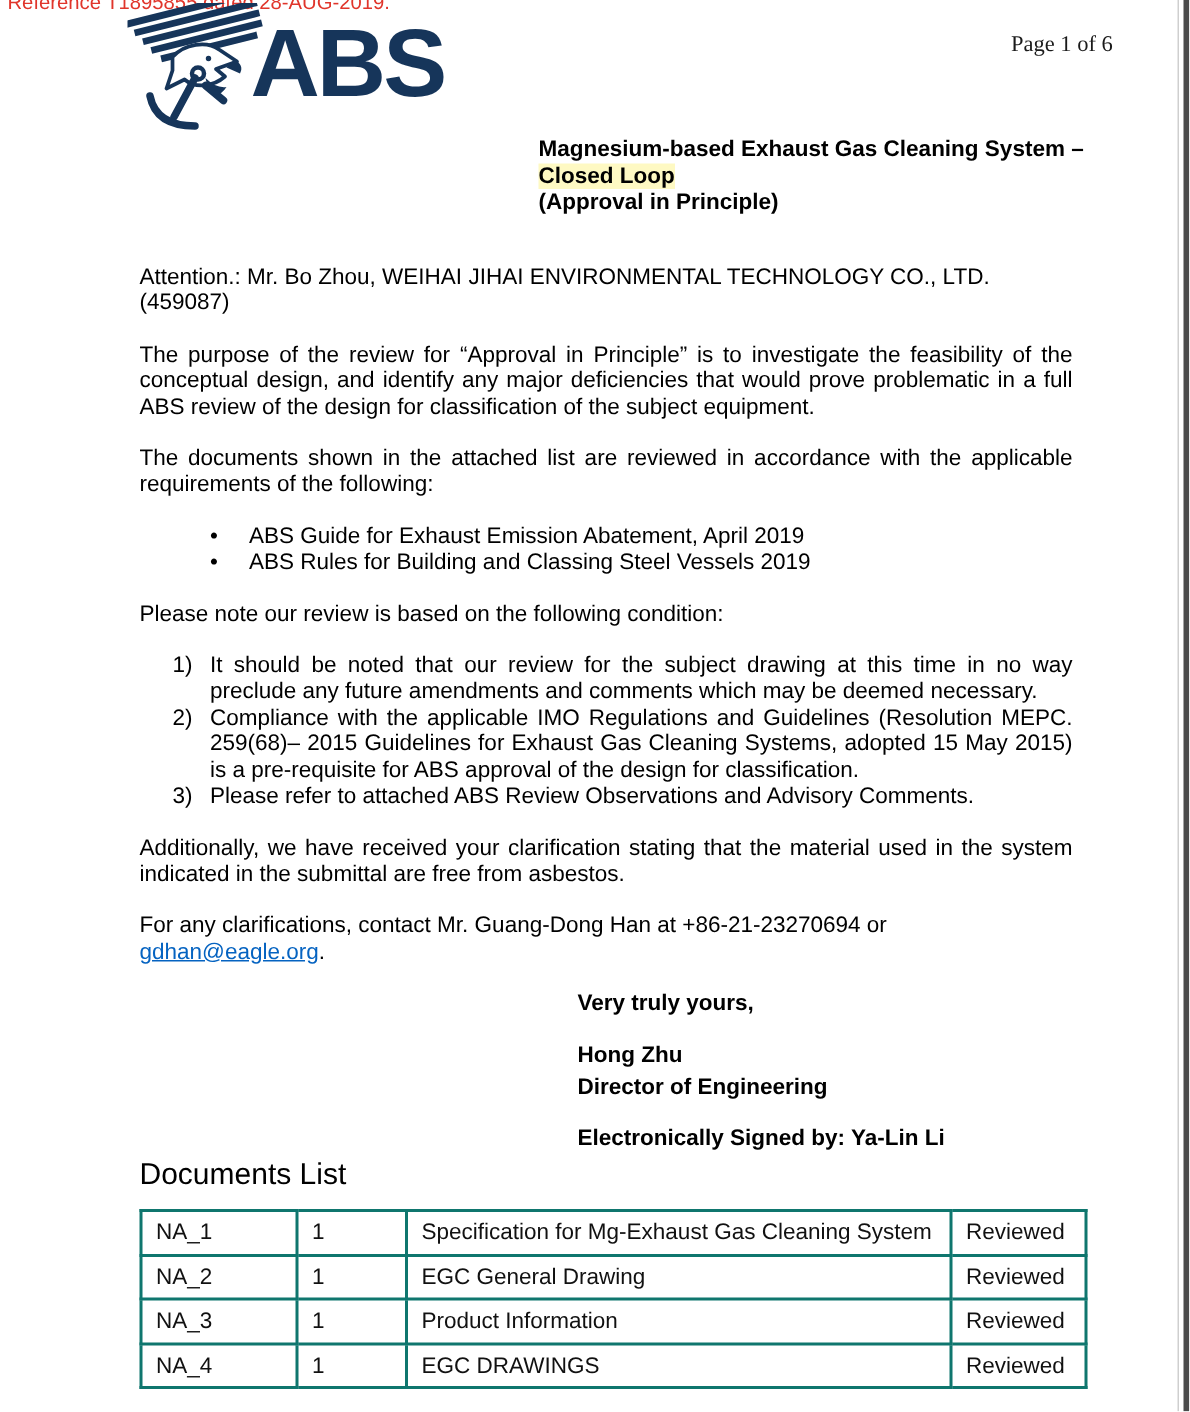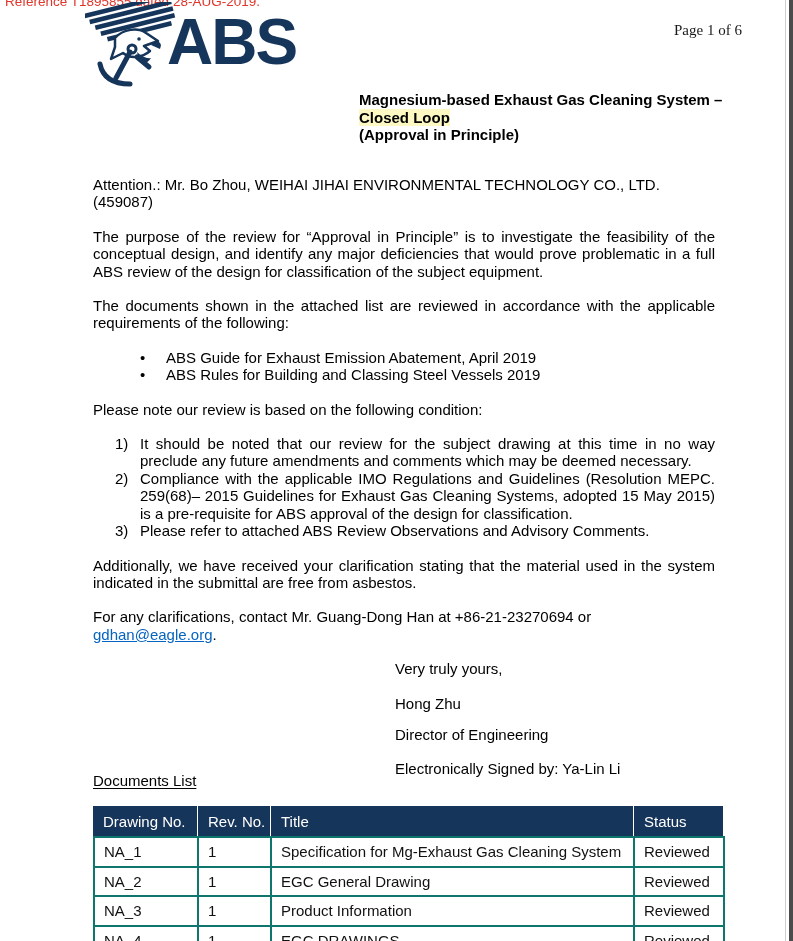--- a/index.html
+++ b/index.html
@@ -52,7 +52,7 @@
   .email { color:#0563c1; text-decoration:underline; cursor:pointer; }
 
   .sig { padding-left:288px; }
-  .sig .line { margin:14px; }
+  .sig .line { margin:4px;font-weight:bold; }
   .sig .gap { margin-bottom:17px; }
 
   .docs-heading {

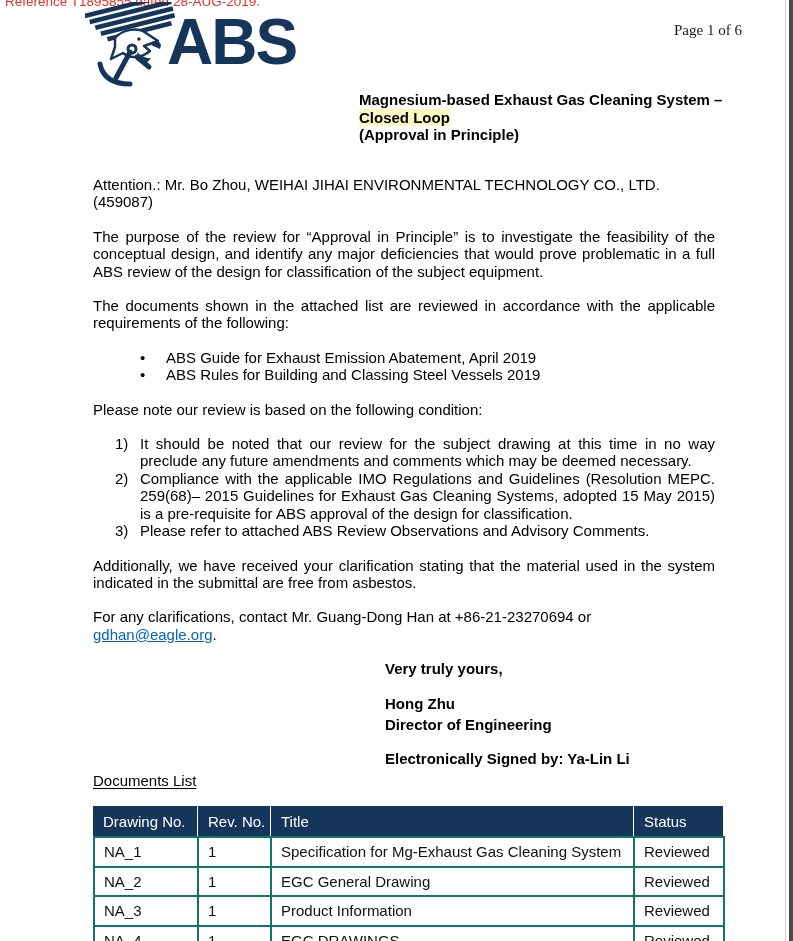--- a/index.html
+++ b/index.html
@@ -56,8 +56,8 @@
   .sig .gap { margin-bottom:17px; }
 
   .docs-heading {
-    position:absolute; left:93px; top:772px; font-size:15px; color:#000;
-    text-decoration:underline; text-underline-offset:2px;
+    position:absolute; left:93px; top:772px; font-size:20px; color:#000;
+    text-underline-offset:2px;
   }
 
   

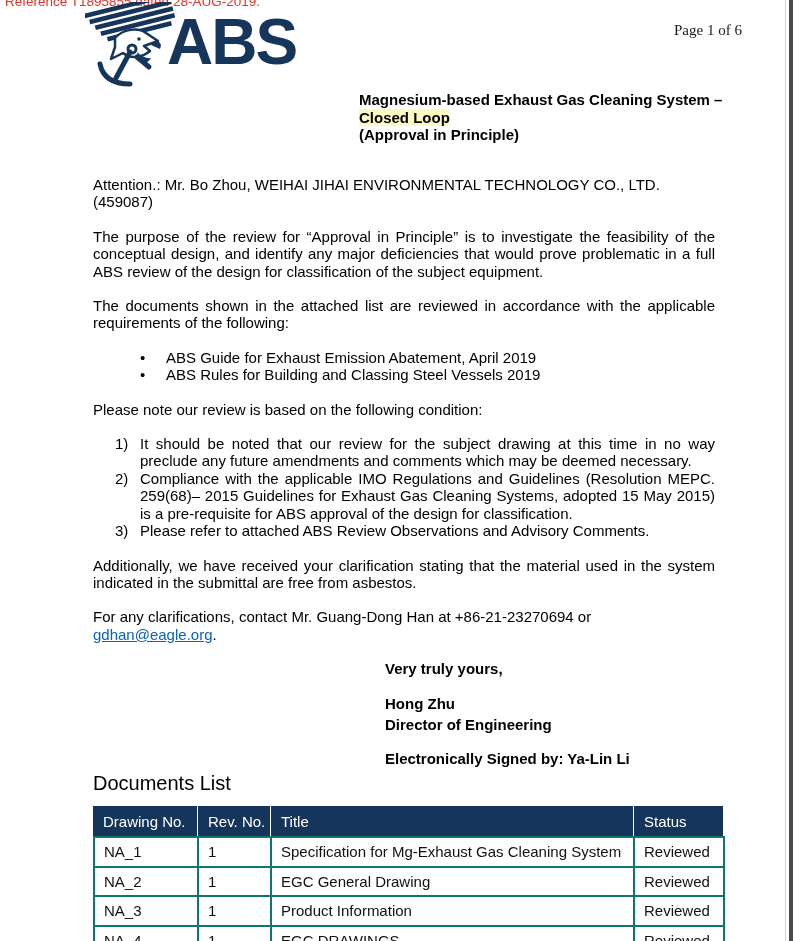--- a/index.html
+++ b/index.html
@@ -139,12 +139,6 @@
   <div class="docs-heading">Documents List</div>
 
   <div class="docs-table">
-    <div class="tbl-header" id="tbl-header">
-        <div class="hcell c0">Drawing No.</div>
-        <div class="hcell c1">Rev. No.</div>
-        <div class="hcell c2">Title</div>
-        <div class="hcell c3">Status</div>
-      </div>
     <table class="tbl-body">
       <colgroup>
           <col style="width:104px">

